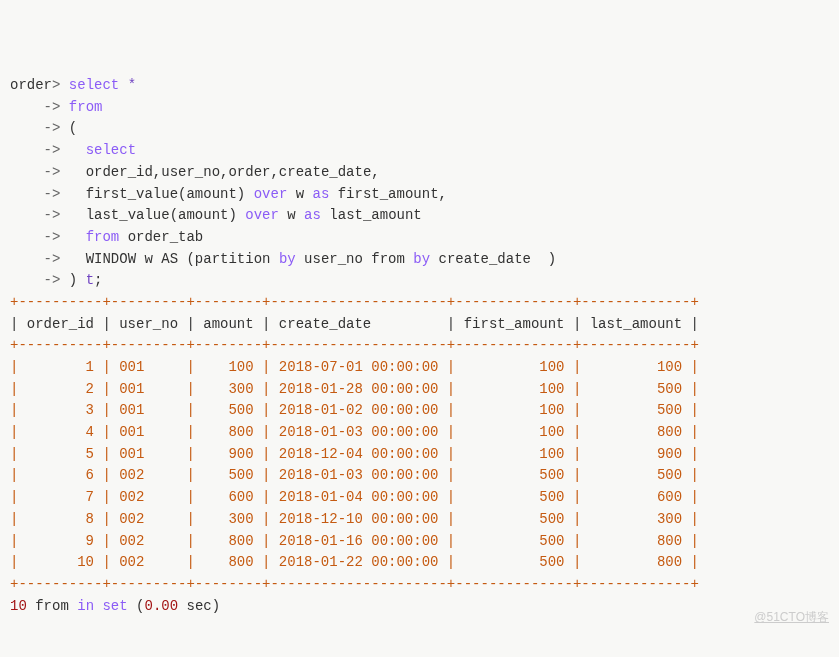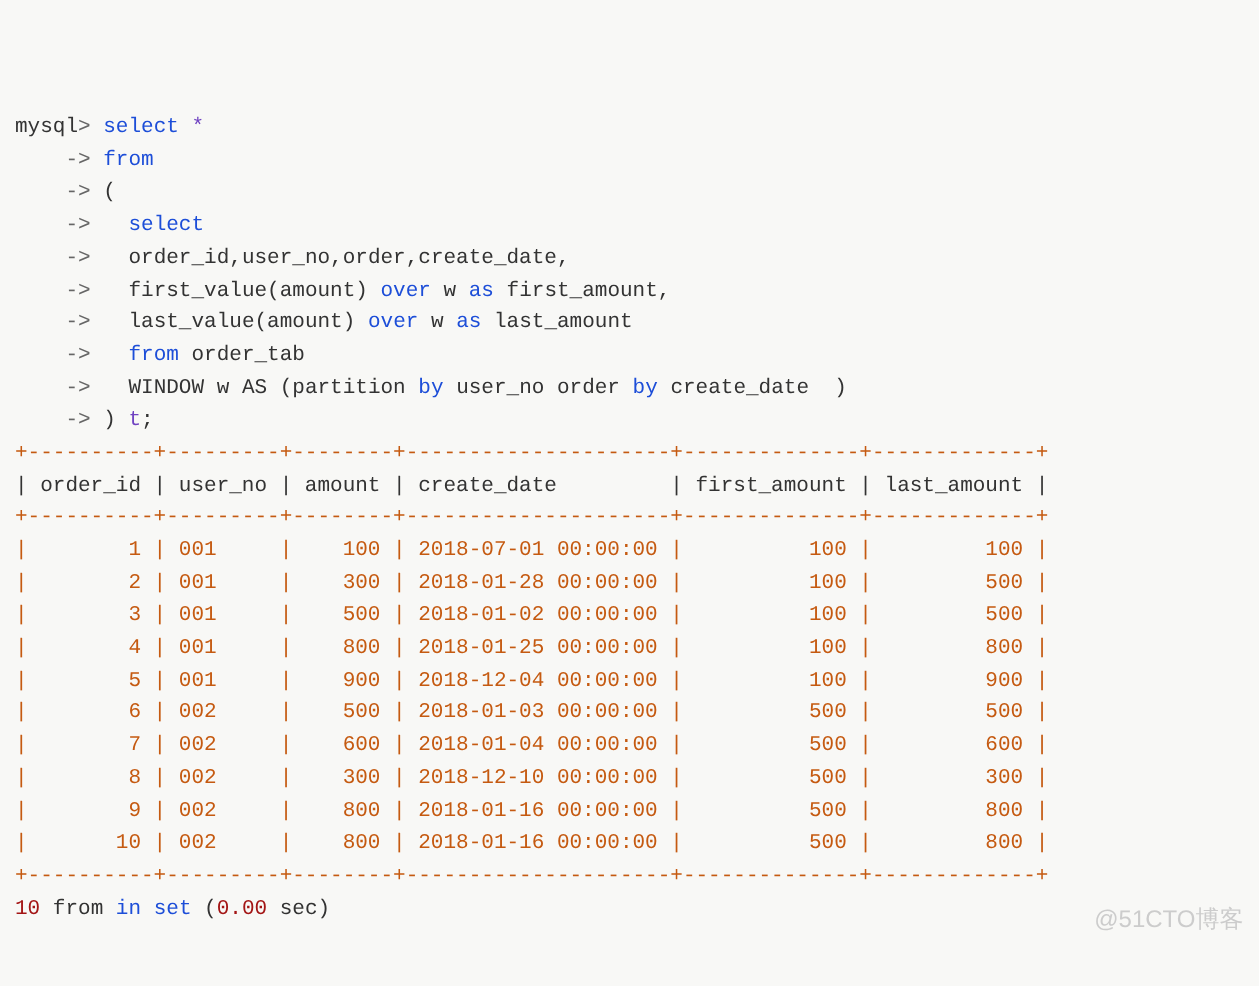--- a/index.html
+++ b/index.html
@@ -30,7 +30,7 @@
 <body>
 
 
-<div><span><span>mysql</span><span class="gray">&gt;</span></span> <span class="blue">select</span> <span class="purple">*</span>
+<div><span><span>order</span><span class="gray">&gt;</span></span> <span class="blue">select</span> <span class="purple">*</span>
     <span class="gray">-&gt;</span> <span class="blue">from</span>
     <span class="gray">-&gt;</span> <span>(</span>
     <span class="gray">-&gt;</span>   <span class="blue">select</span>

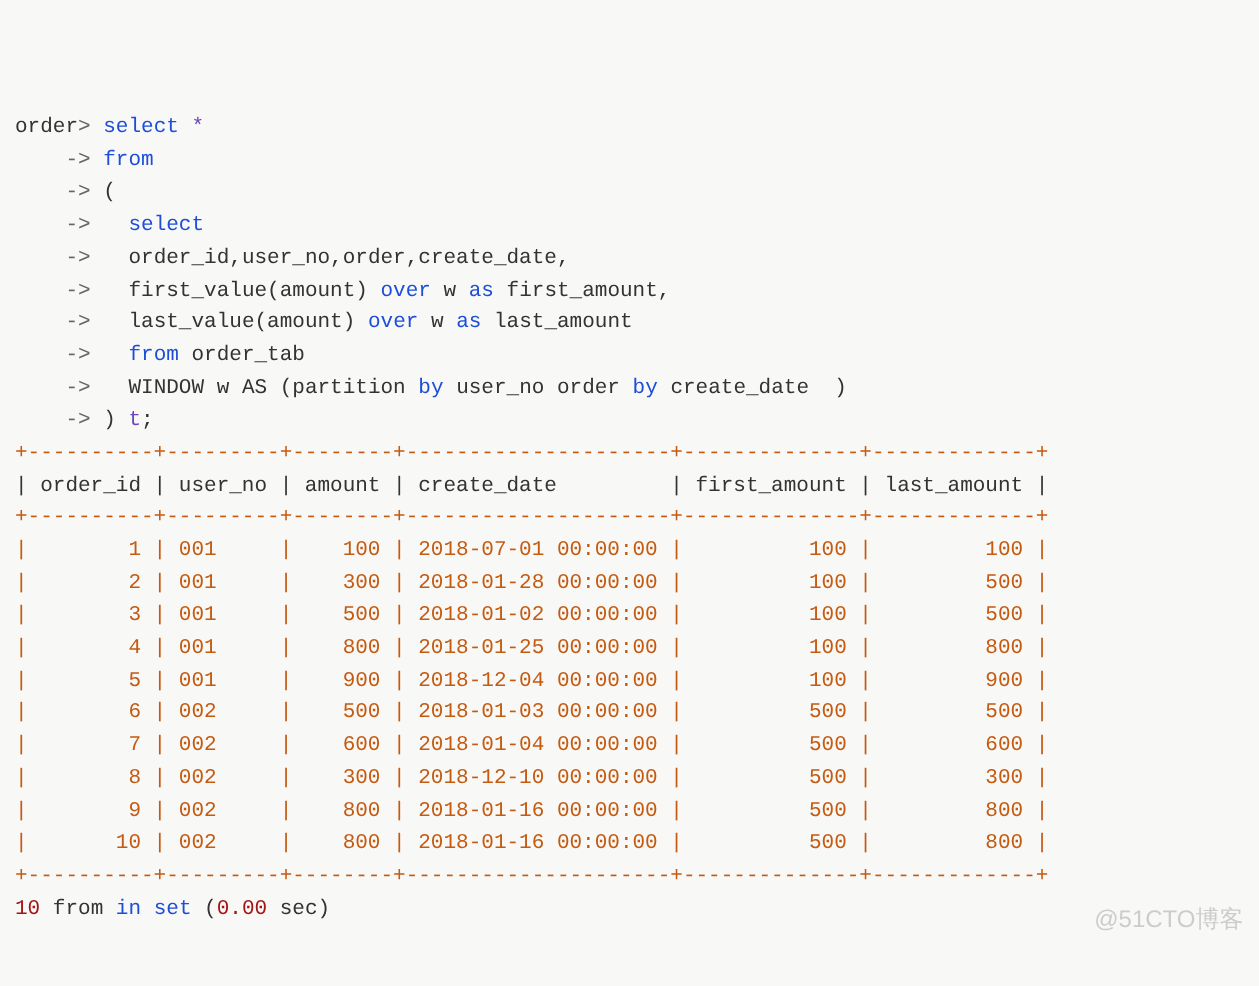--- a/index.html
+++ b/index.html
@@ -13,7 +13,7 @@
     white-space: pre;
   }
   .purple { color: #6f42c1; }
-  .blue { color: #1d4ed8; }
+  .blue { color: #8b5cf6; }
   .orange { color: #c55a11; }
   .maroon { color: #a31515; text-align: right; }
   .gray { color: #666; }

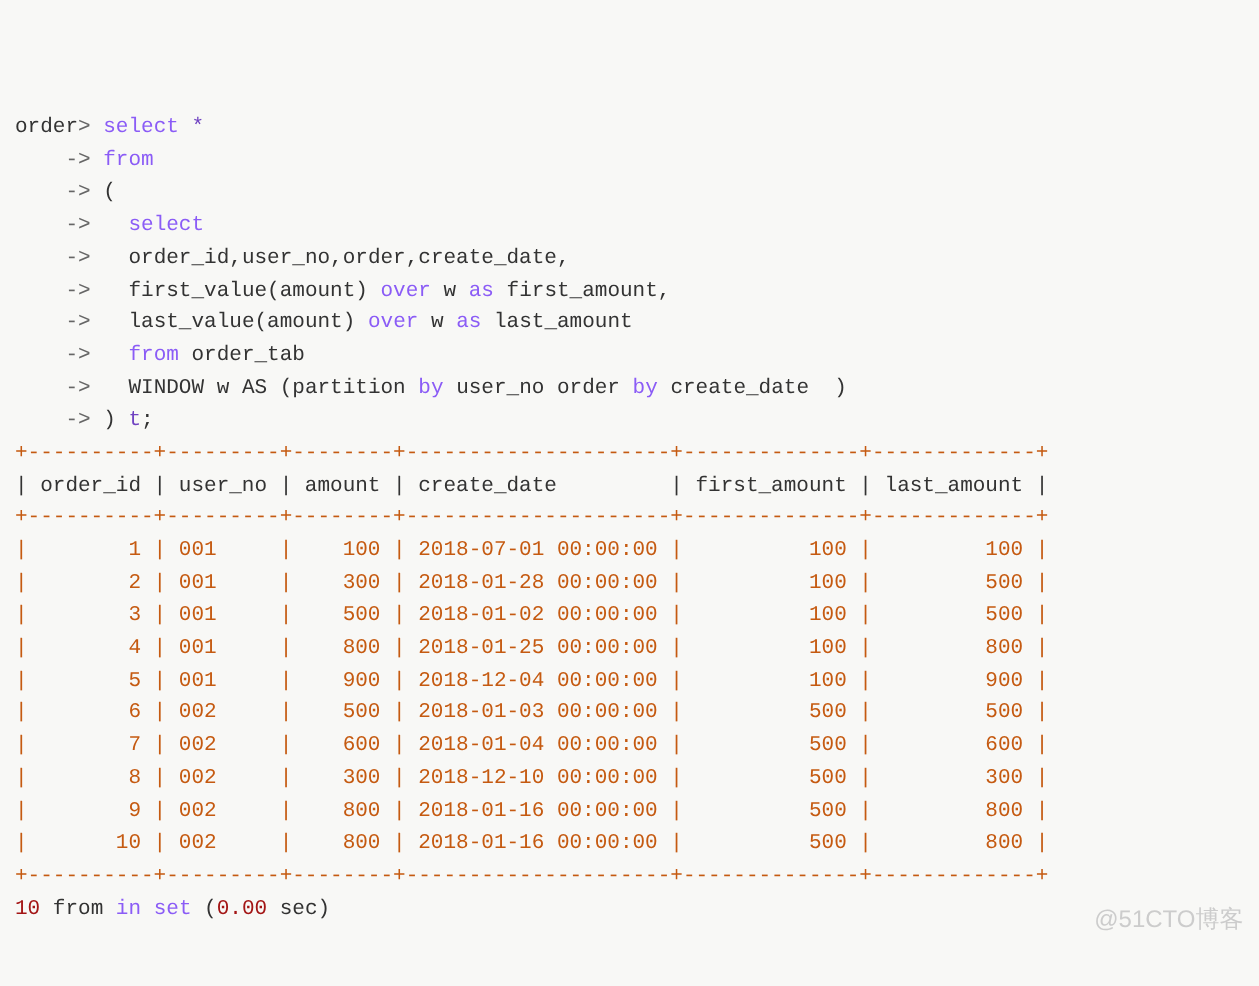--- a/index.html
+++ b/index.html
@@ -38,7 +38,7 @@
     <span class="gray">-&gt;</span>   <span>first_value(amount) </span><span class="blue">over</span><span> w </span><span class="blue">as</span><span> first_amount,</span>
     <span class="gray">-&gt;</span>   <span>last_value(amount) </span><span class="blue">over</span><span> w </span><span class="blue">as</span><span> last_amount</span>
     <span class="gray">-&gt;</span>   <span class="blue">from</span><span> order_tab</span>
-    <span class="gray">-&gt;</span>   <span>WINDOW w AS (partition </span><span class="blue">by</span><span> user_no order </span><span class="blue">by</span><span> create_date  )</span>
+    <span class="gray">-&gt;</span>   <span>WINDOW w AS (partition </span><span class="blue">by</span><span> user_no from </span><span class="blue">by</span><span> create_date  )</span>
     <span class="gray">-&gt;</span> <span>) </span><span class="purple">t</span><span>;</span>
 <span class="orange">+----------+---------+--------+---------------------+--------------+-------------+</span>
 <span>| order_id | user_no | amount | create_date         | first_amount | last_amount |</span>

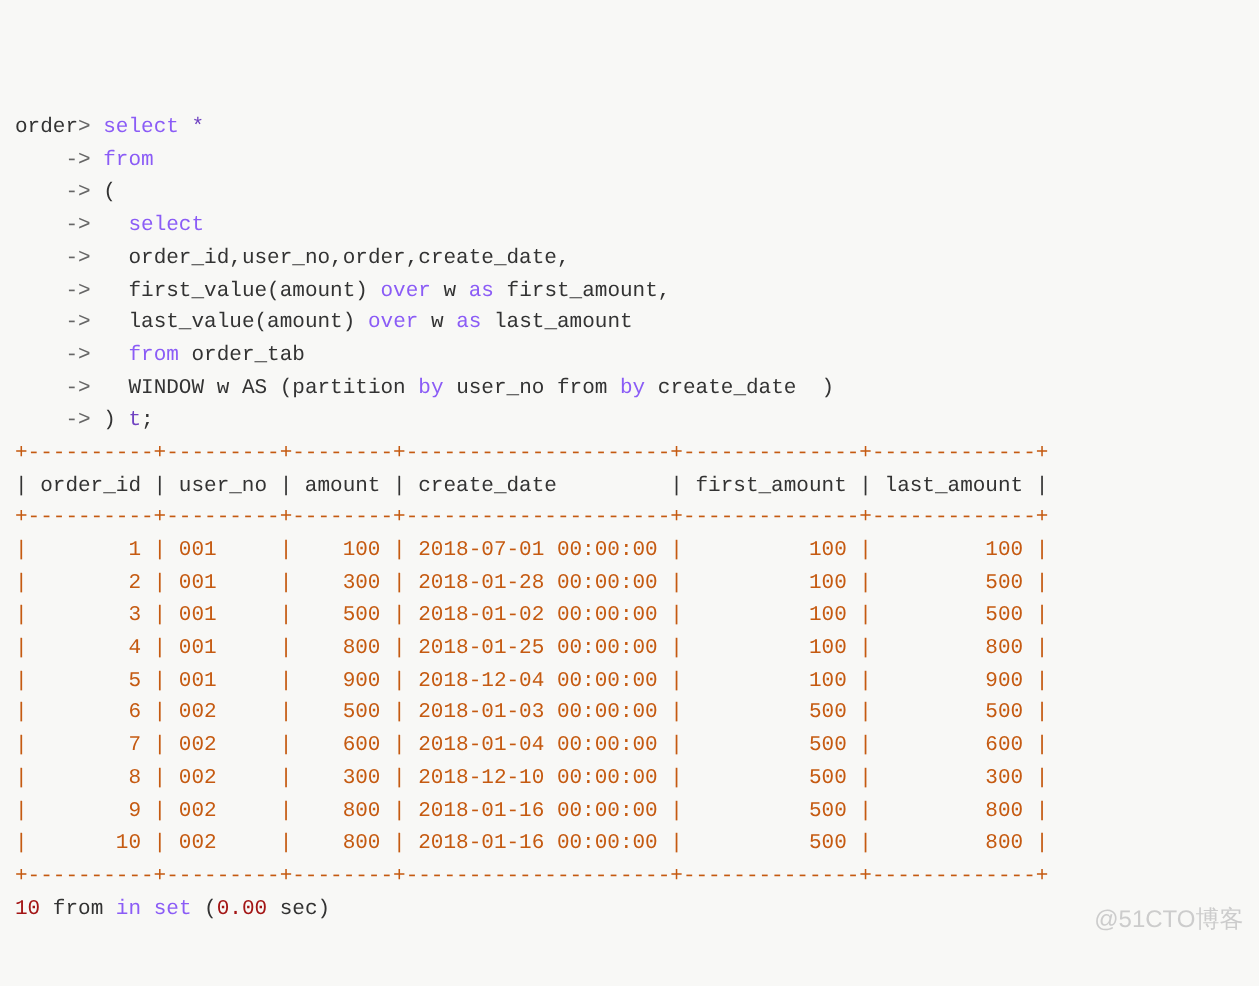--- a/index.html
+++ b/index.html
@@ -46,7 +46,7 @@
 <span class="orange">|        1 | 001     |    100 | 2018-07-01 00:00:00 |          100 |         100 |</span>
 <span class="orange">|        2 | 001     |    300 | 2018-01-28 00:00:00 |          100 |         500 |</span>
 <span class="orange">|        3 | 001     |    500 | 2018-01-02 00:00:00 |          100 |         500 |</span>
-<span class="orange">|        4 | 001     |    800 | 2018-01-25 00:00:00 |          100 |         800 |</span>
+<span class="orange">|        4 | 001     |    800 | 2018-01-03 00:00:00 |          100 |         800 |</span>
 <span class="orange">|        5 | 001     |    900 | 2018-12-04 00:00:00 |          100 |         900 |</span>
 <span class="orange">|        6 | 002     |    500 | 2018-01-03 00:00:00 |          500 |         500 |</span>
 <span class="orange">|        7 | 002     |    600 | 2018-01-04 00:00:00 |          500 |         600 |</span>

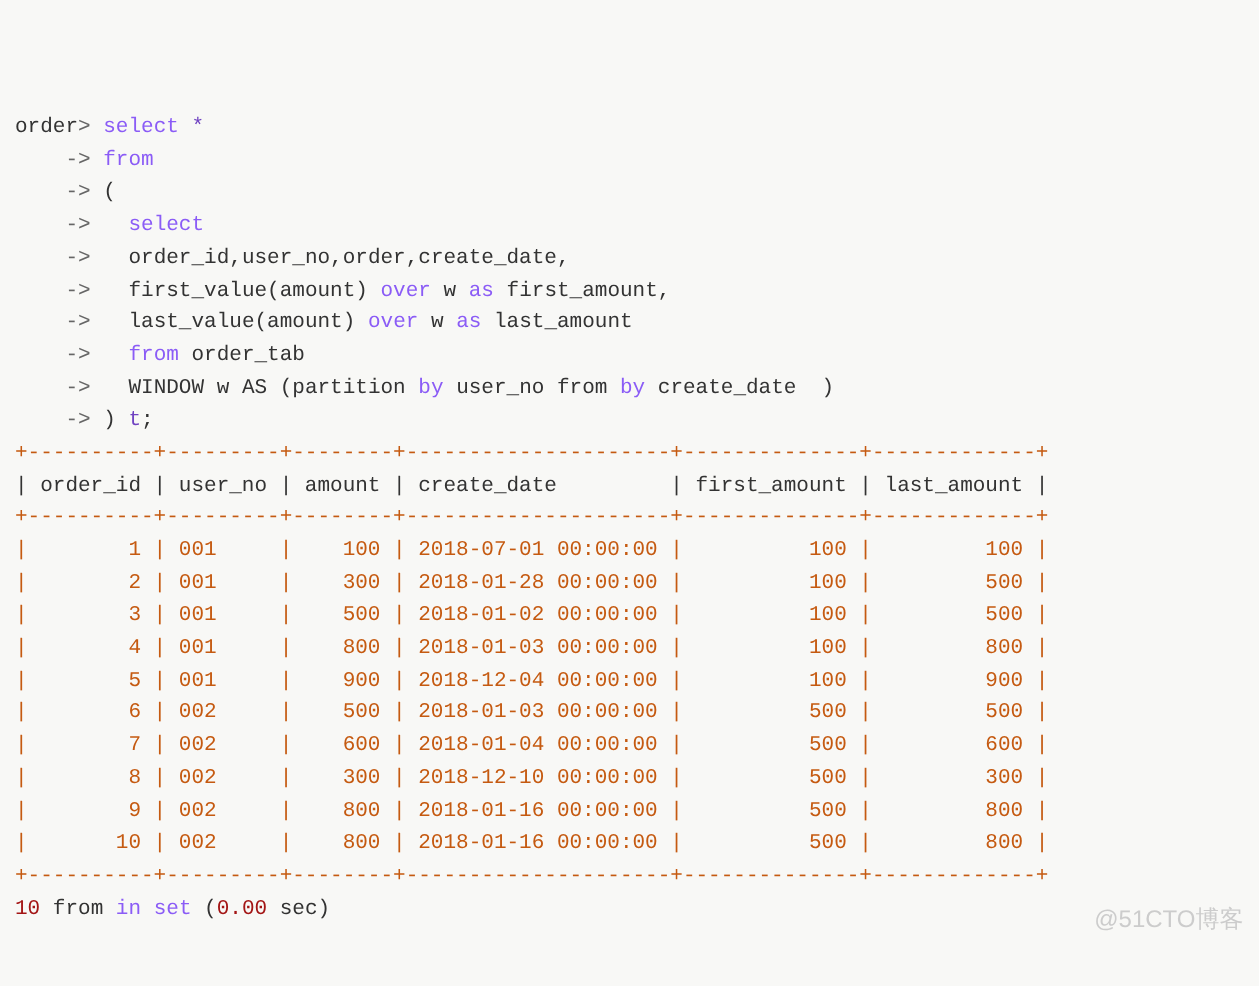--- a/index.html
+++ b/index.html
@@ -52,7 +52,7 @@
 <span class="orange">|        7 | 002     |    600 | 2018-01-04 00:00:00 |          500 |         600 |</span>
 <span class="orange">|        8 | 002     |    300 | 2018-12-10 00:00:00 |          500 |         300 |</span>
 <span class="orange">|        9 | 002     |    800 | 2018-01-16 00:00:00 |          500 |         800 |</span>
-<span class="orange">|       10 | 002     |    800 | 2018-01-16 00:00:00 |          500 |         800 |</span>
+<span class="orange">|       10 | 002     |    800 | 2018-01-22 00:00:00 |          500 |         800 |</span>
 <span class="orange">+----------+---------+--------+---------------------+--------------+-------------+</span>
 <span class="maroon">10</span><span> from </span><span class="blue">in</span> <span class="blue">set</span><span> (</span><span class="maroon">0.00</span><span> sec)</span></div>
 <div class="watermark">@51CTO博客</div>

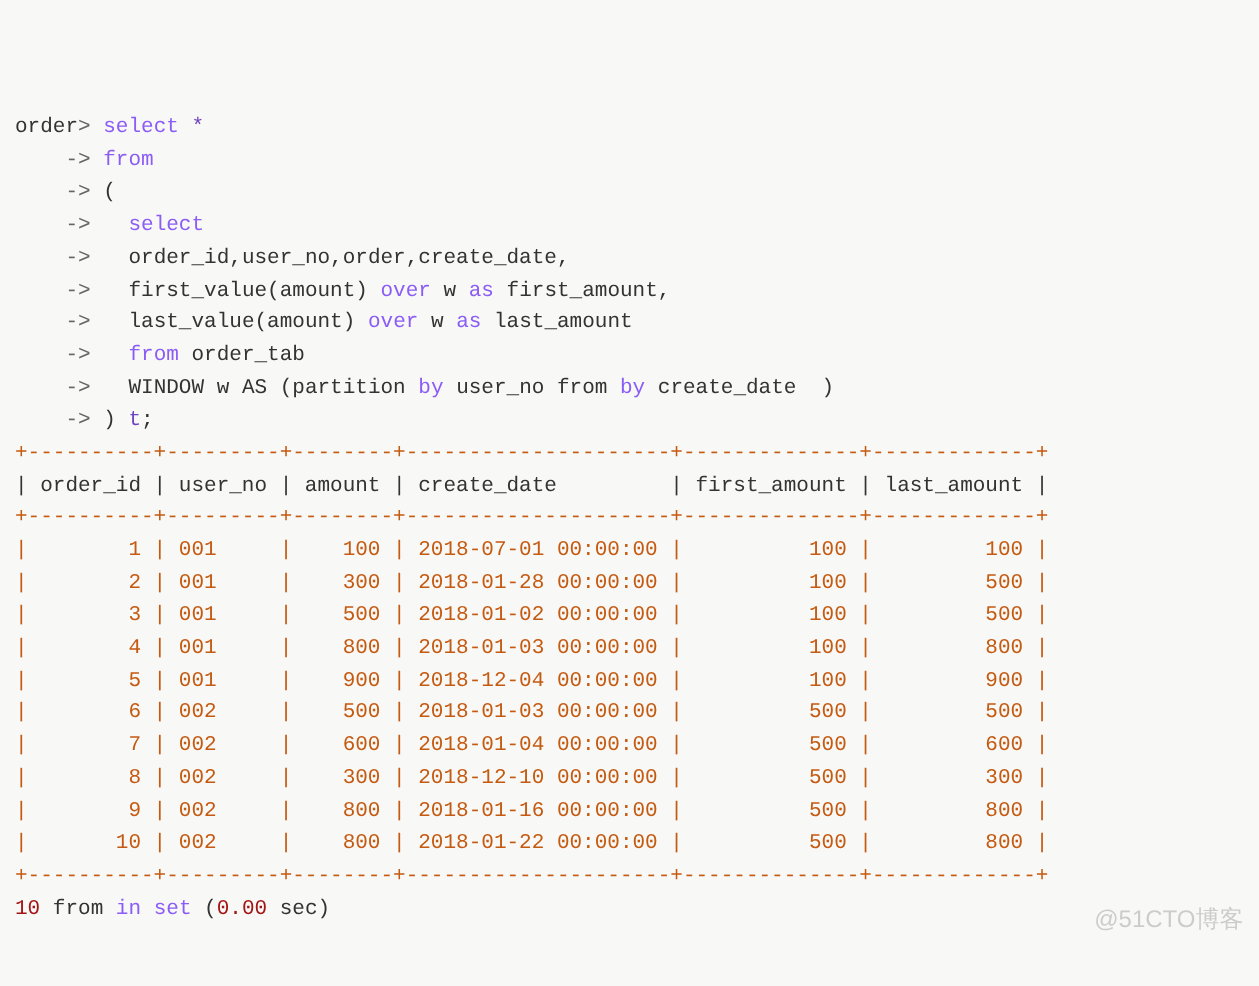--- a/index.html
+++ b/index.html
@@ -20,10 +20,11 @@
   .watermark {
     position: absolute;
     color: #ccc;
-    font-size: 16px;
+    font-size: 12px;
     right: 10px;
     bottom: 30px;
     font-family: sans-serif;
+    text-decoration: underline;
   }
 </style>
 </head>

